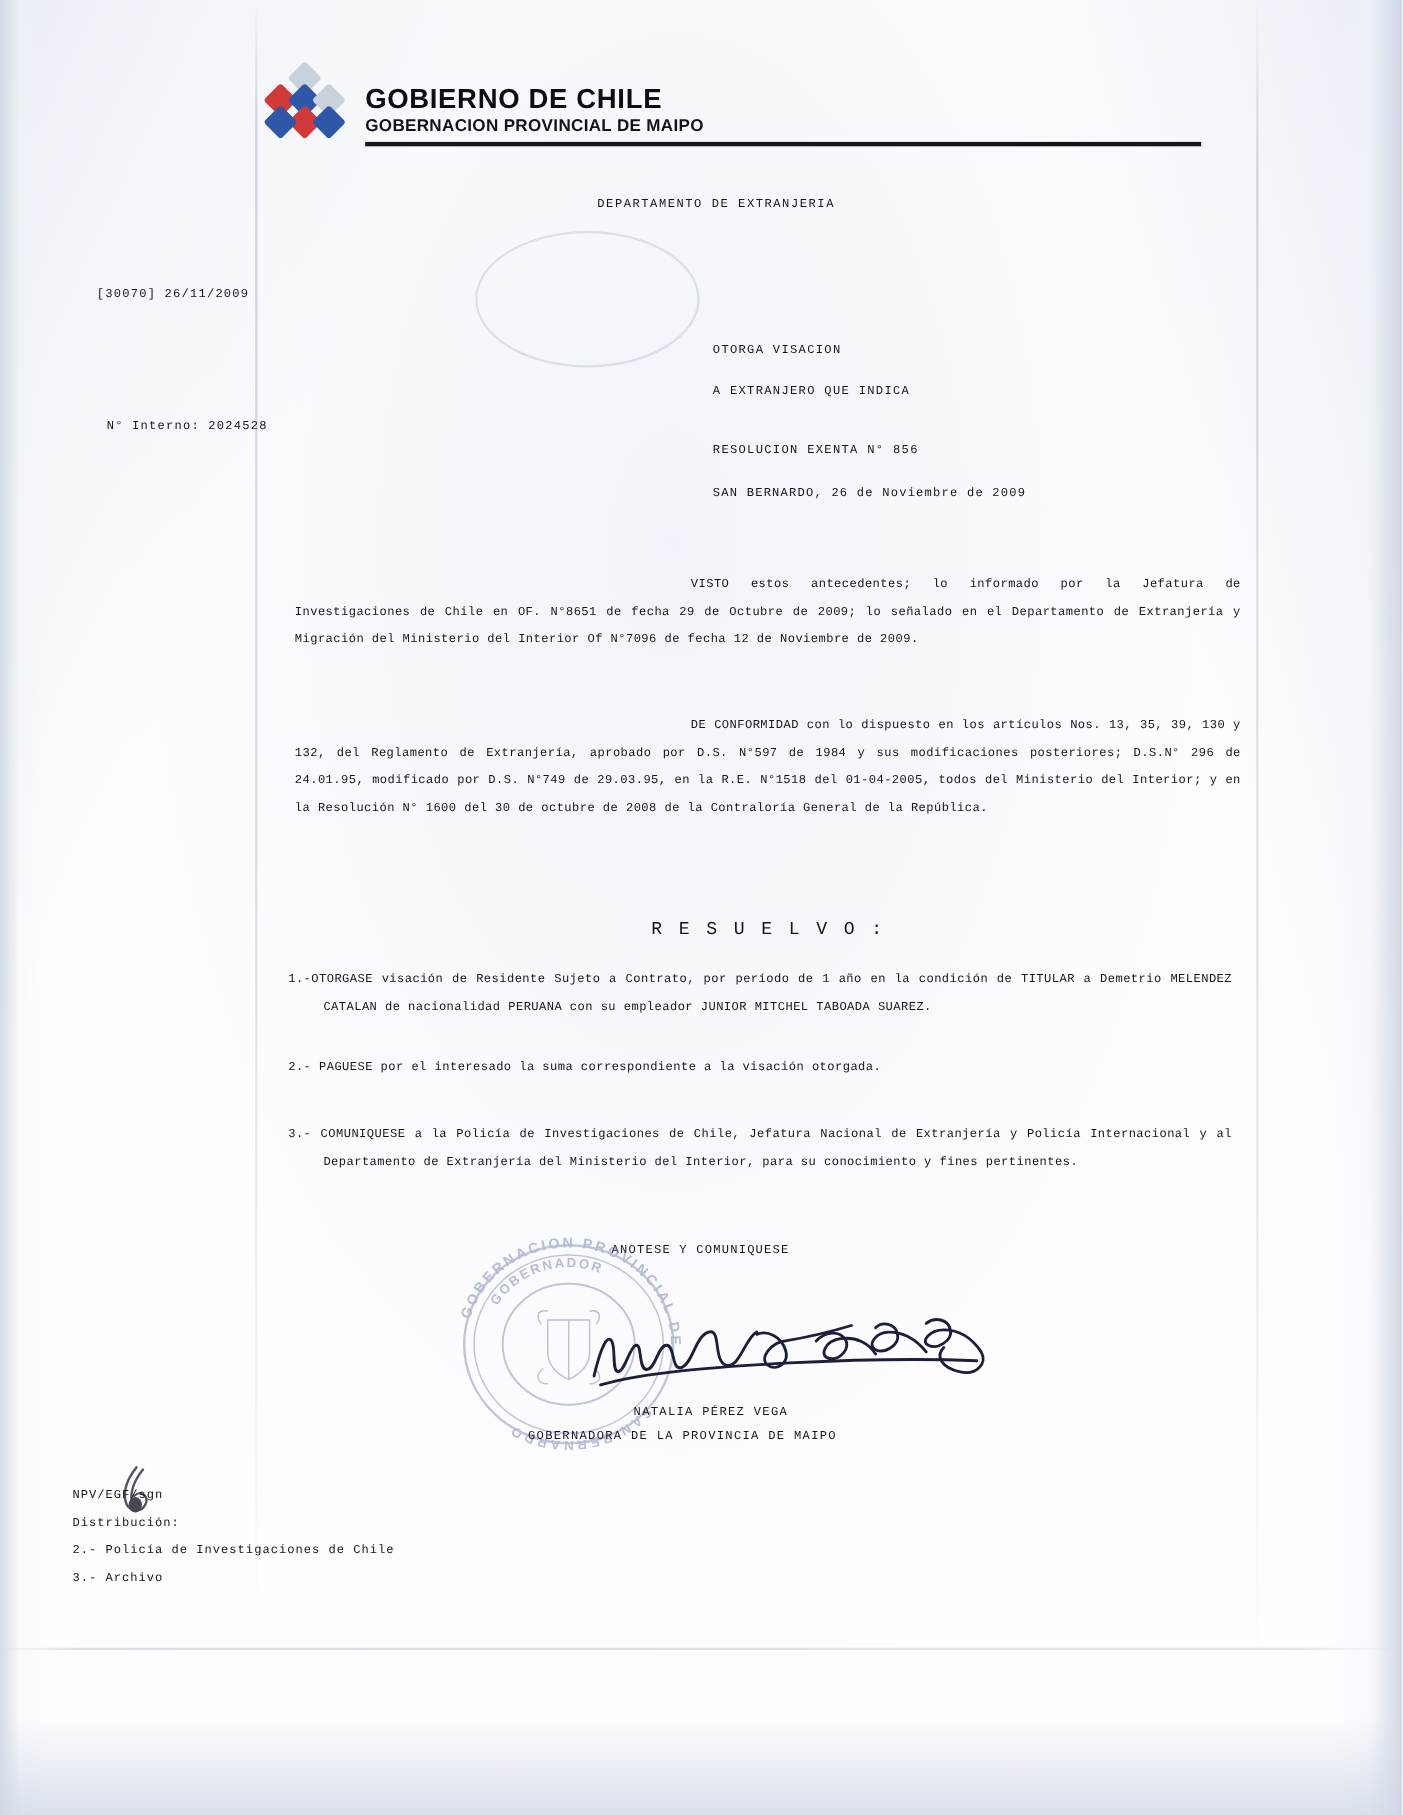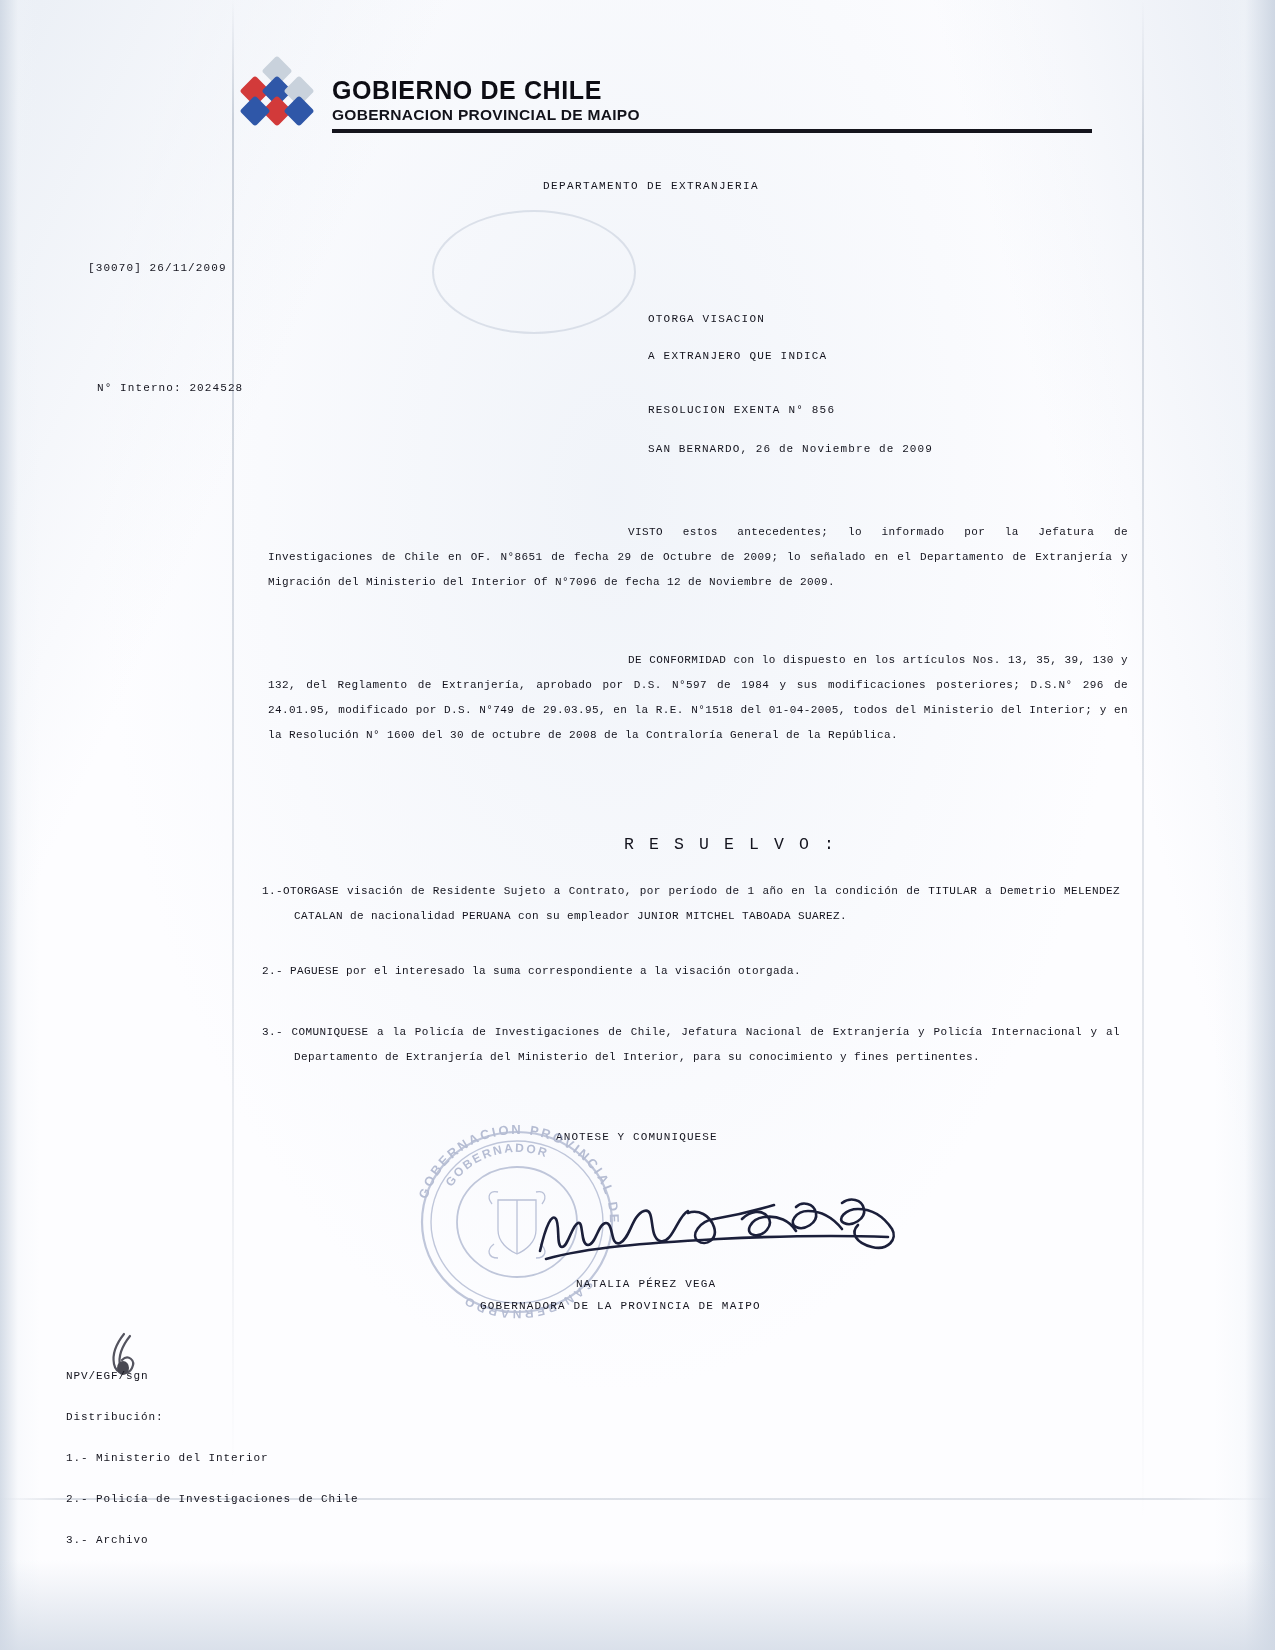--- a/index.html
+++ b/index.html
@@ -163,7 +163,6 @@
     left: 592px; top: 832px;
     letter-spacing: 2.6px;
     font-size: 16.5px;
-    margin-left: 32px;
   }
 
   .item {

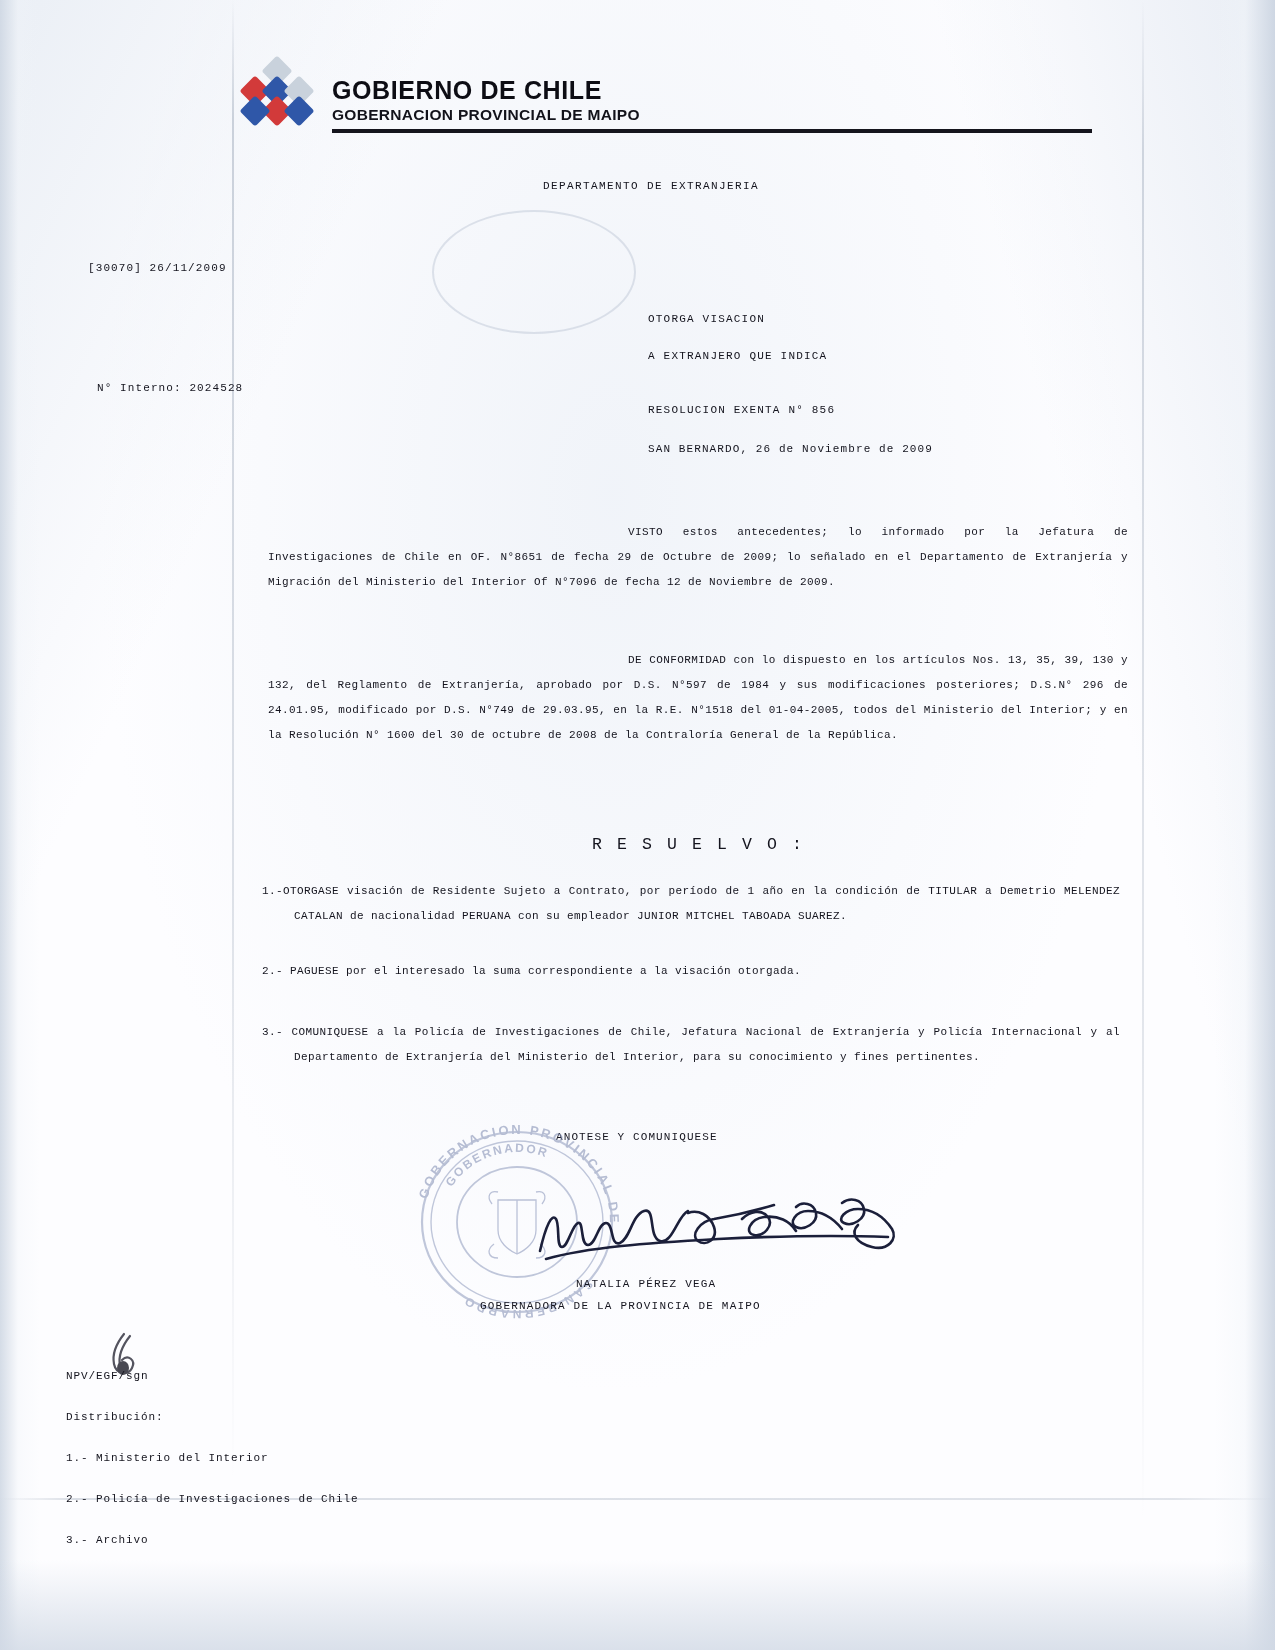--- a/index.html
+++ b/index.html
@@ -225,7 +225,7 @@
     letter-spacing: 0.9px;
     line-height: 25px;
   }
-  .footer div { white-space: nowrap; margin-top: 16px; }
+  .footer div { white-space: nowrap; }
 </style>
 </head>
 <body>

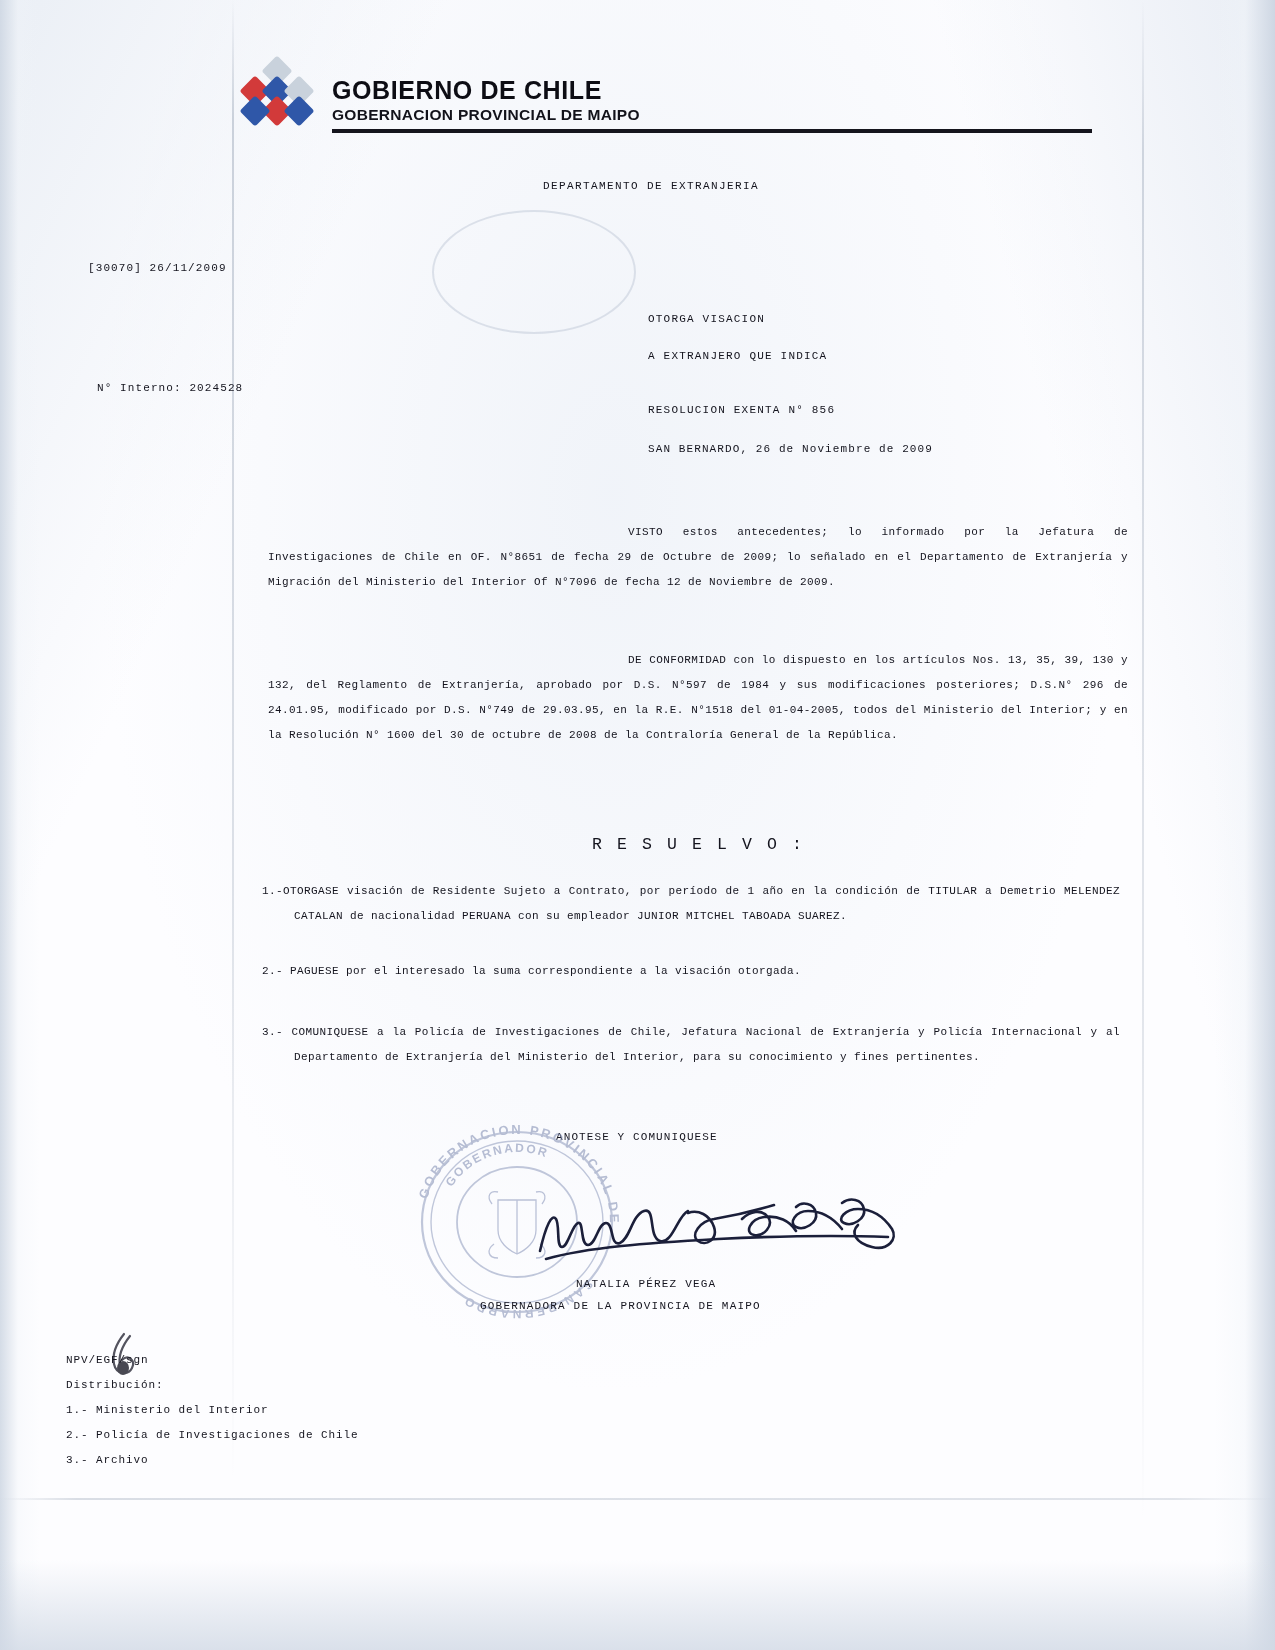--- a/index.html
+++ b/index.html
@@ -353,7 +353,6 @@
   <div class="doc-text footer">
     <div>NPV/EGF/sgn</div>
     <div>Distribución:</div>
-    <div>1.- Ministerio del Interior</div>
     <div>2.- Policía de Investigaciones de Chile</div>
     <div>3.- Archivo</div>
   </div>

